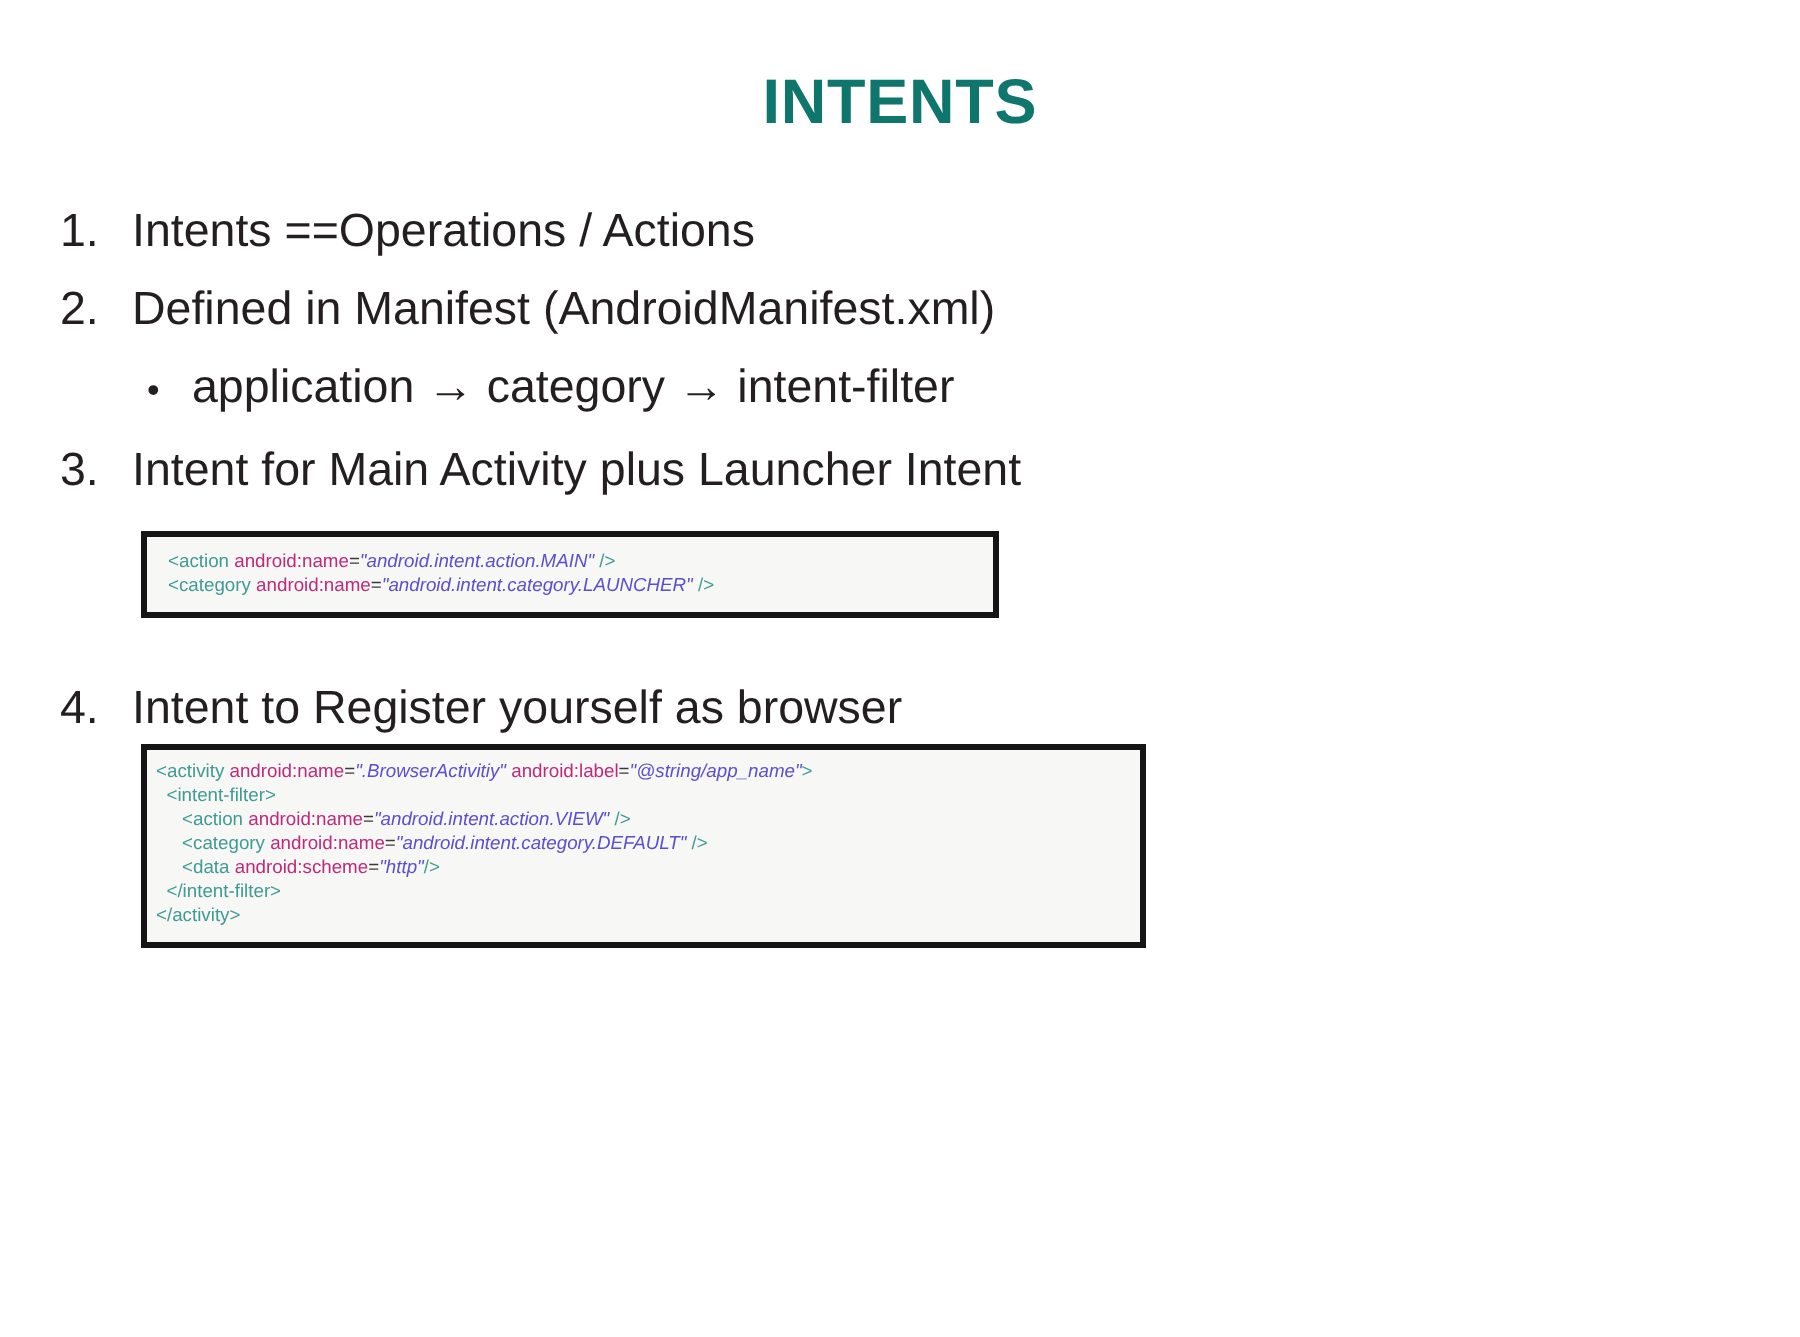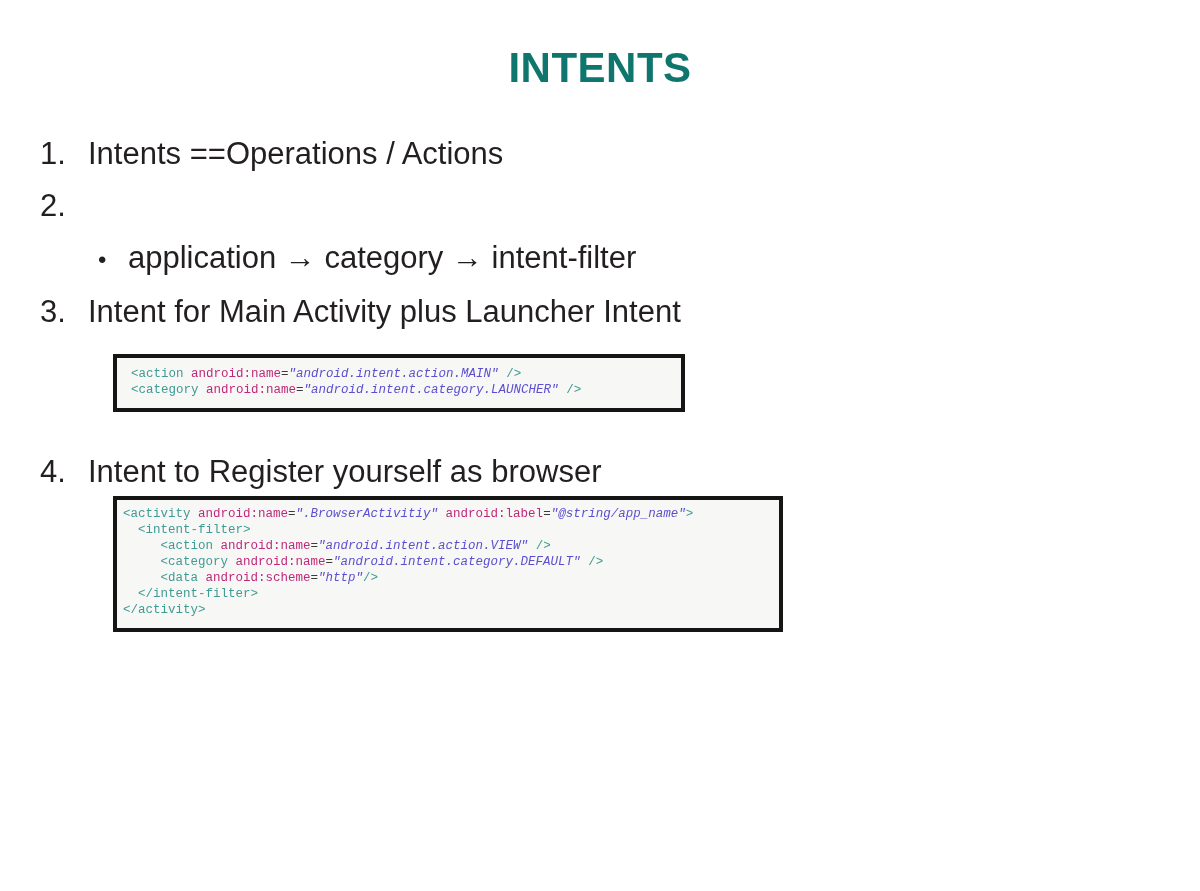--- a/index.html
+++ b/index.html
@@ -131,6 +131,7 @@
 
     <div class="li-row">
       <span class="li-num">2.</span>
+      <span class="li-text">Defined in Manifest (AndroidManifest.xml)</span>
     </div>
 
     <div class="sub-row">

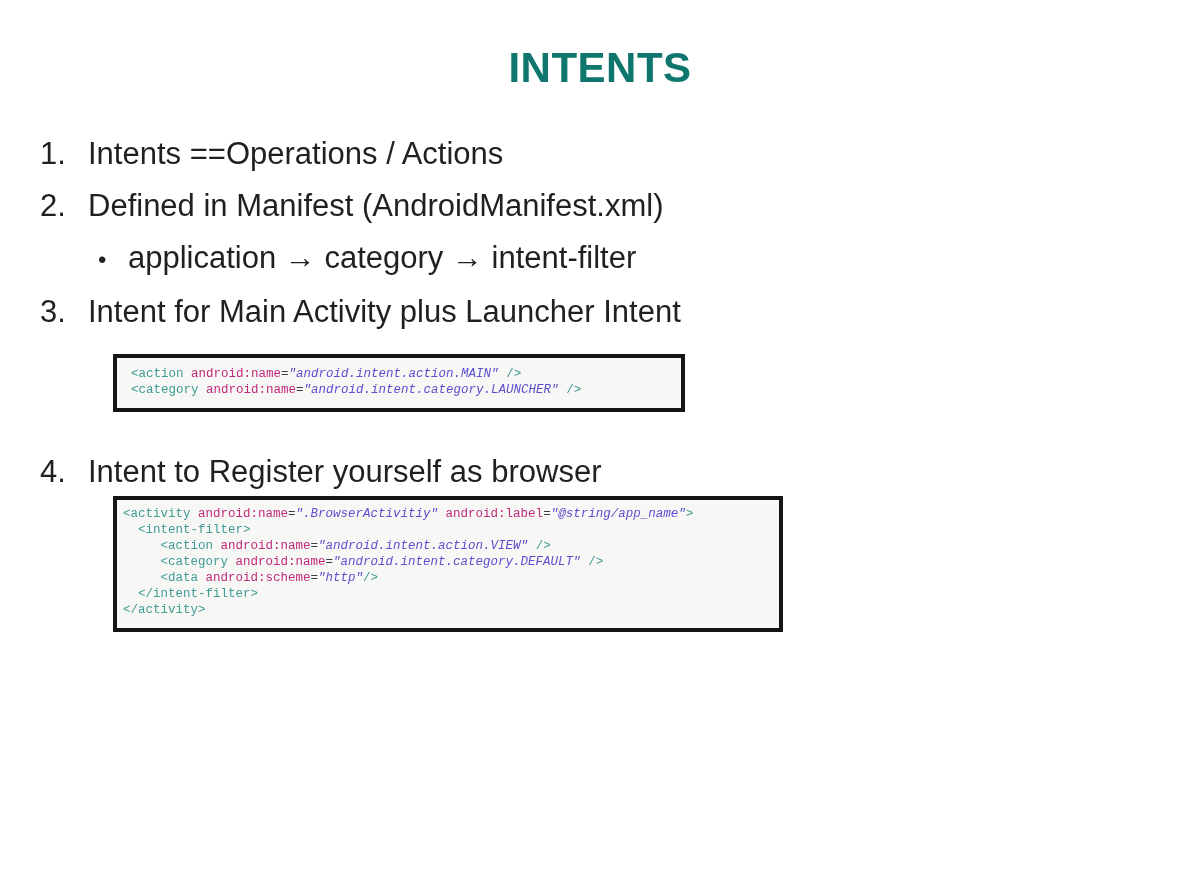--- a/index.html
+++ b/index.html
@@ -84,12 +84,11 @@
     background: #f7f7f5;
     border: 4px solid #22c55e;
     box-sizing: border-box;
-    font-family: Liberation Mono, monospace;
+    font-family: Liberation Sans, sans-serif;
     font-size: 12.5px;
     line-height: 16px;
     white-space: pre;
     overflow: hidden;
-    margin-left: 19px;
   }
   #code-block-1 {
     left: 94px;

